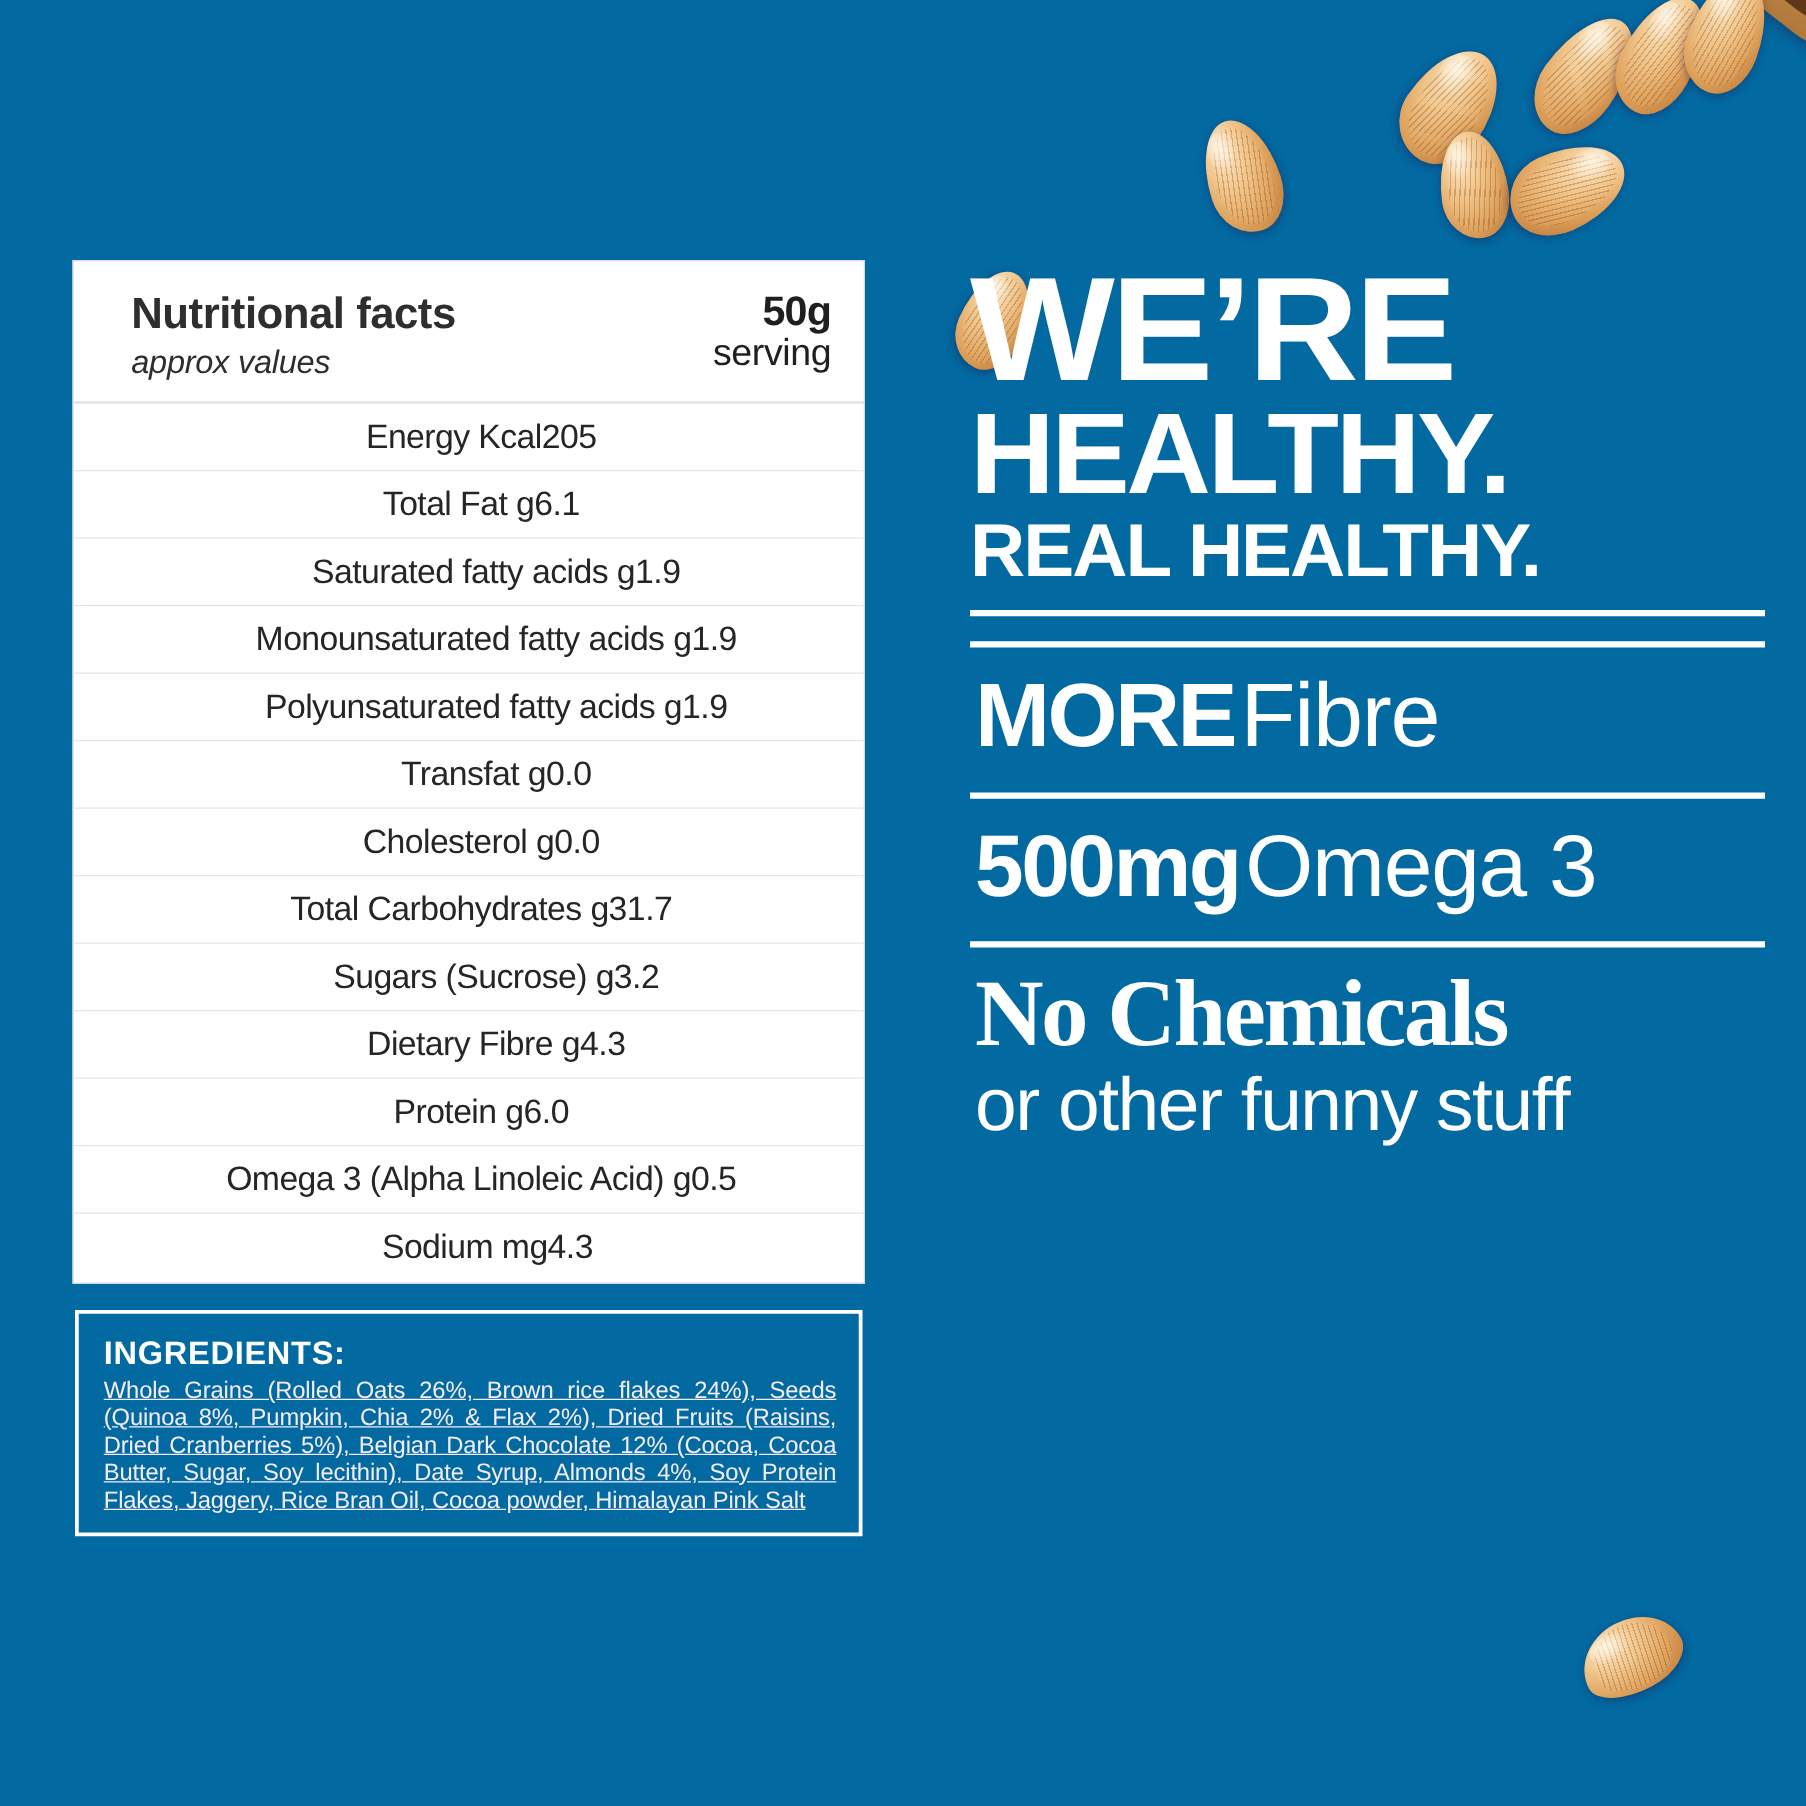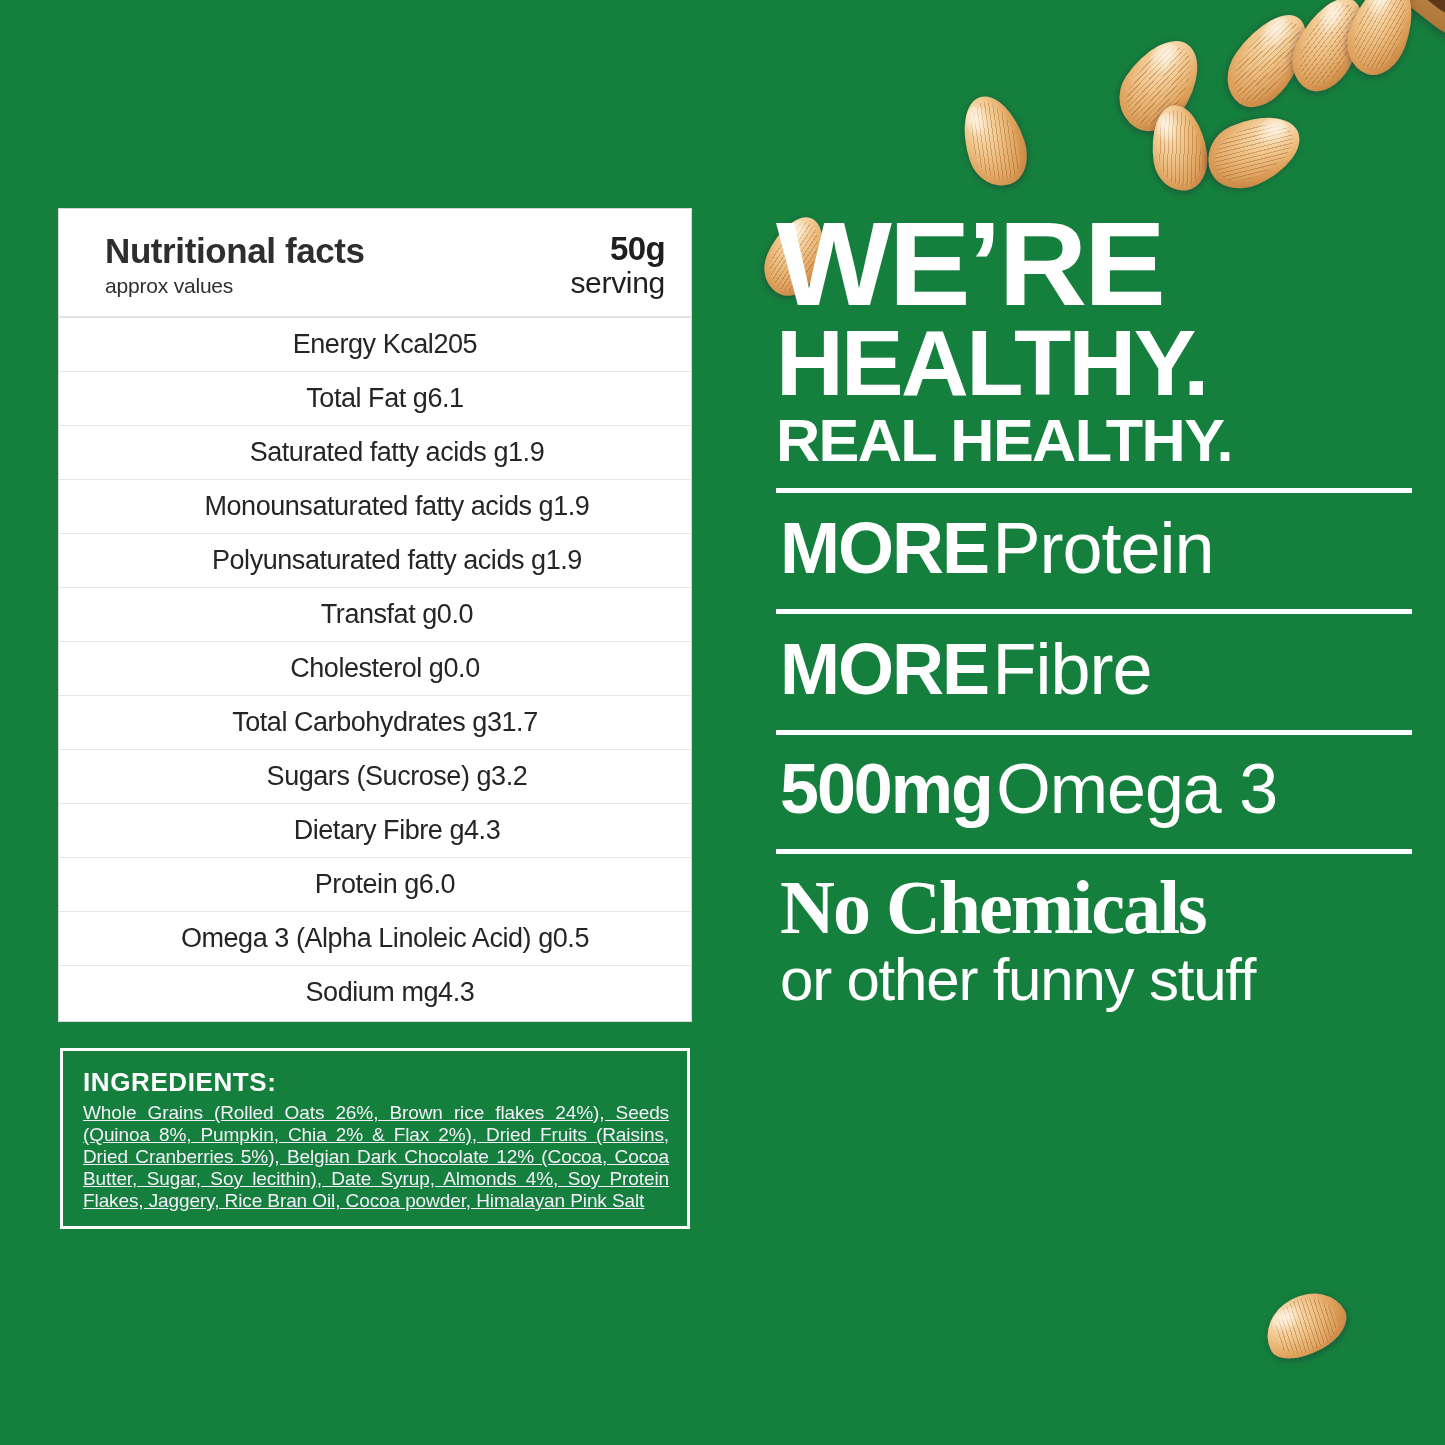--- a/index.html
+++ b/index.html
@@ -244,7 +244,7 @@
 </head>
 <body>
 
-<div id="page" style="background: #15803d;">
+<div id="page" style="background: #0369a1;">
 
   <div class="almond" style="left:965px; top:95px; width:58px; height:92px; transform:rotate(-18deg);"></div>
   <div class="almond" style="left:1127px; top:36px; width:66px; height:98px; transform:rotate(34deg);"></div>

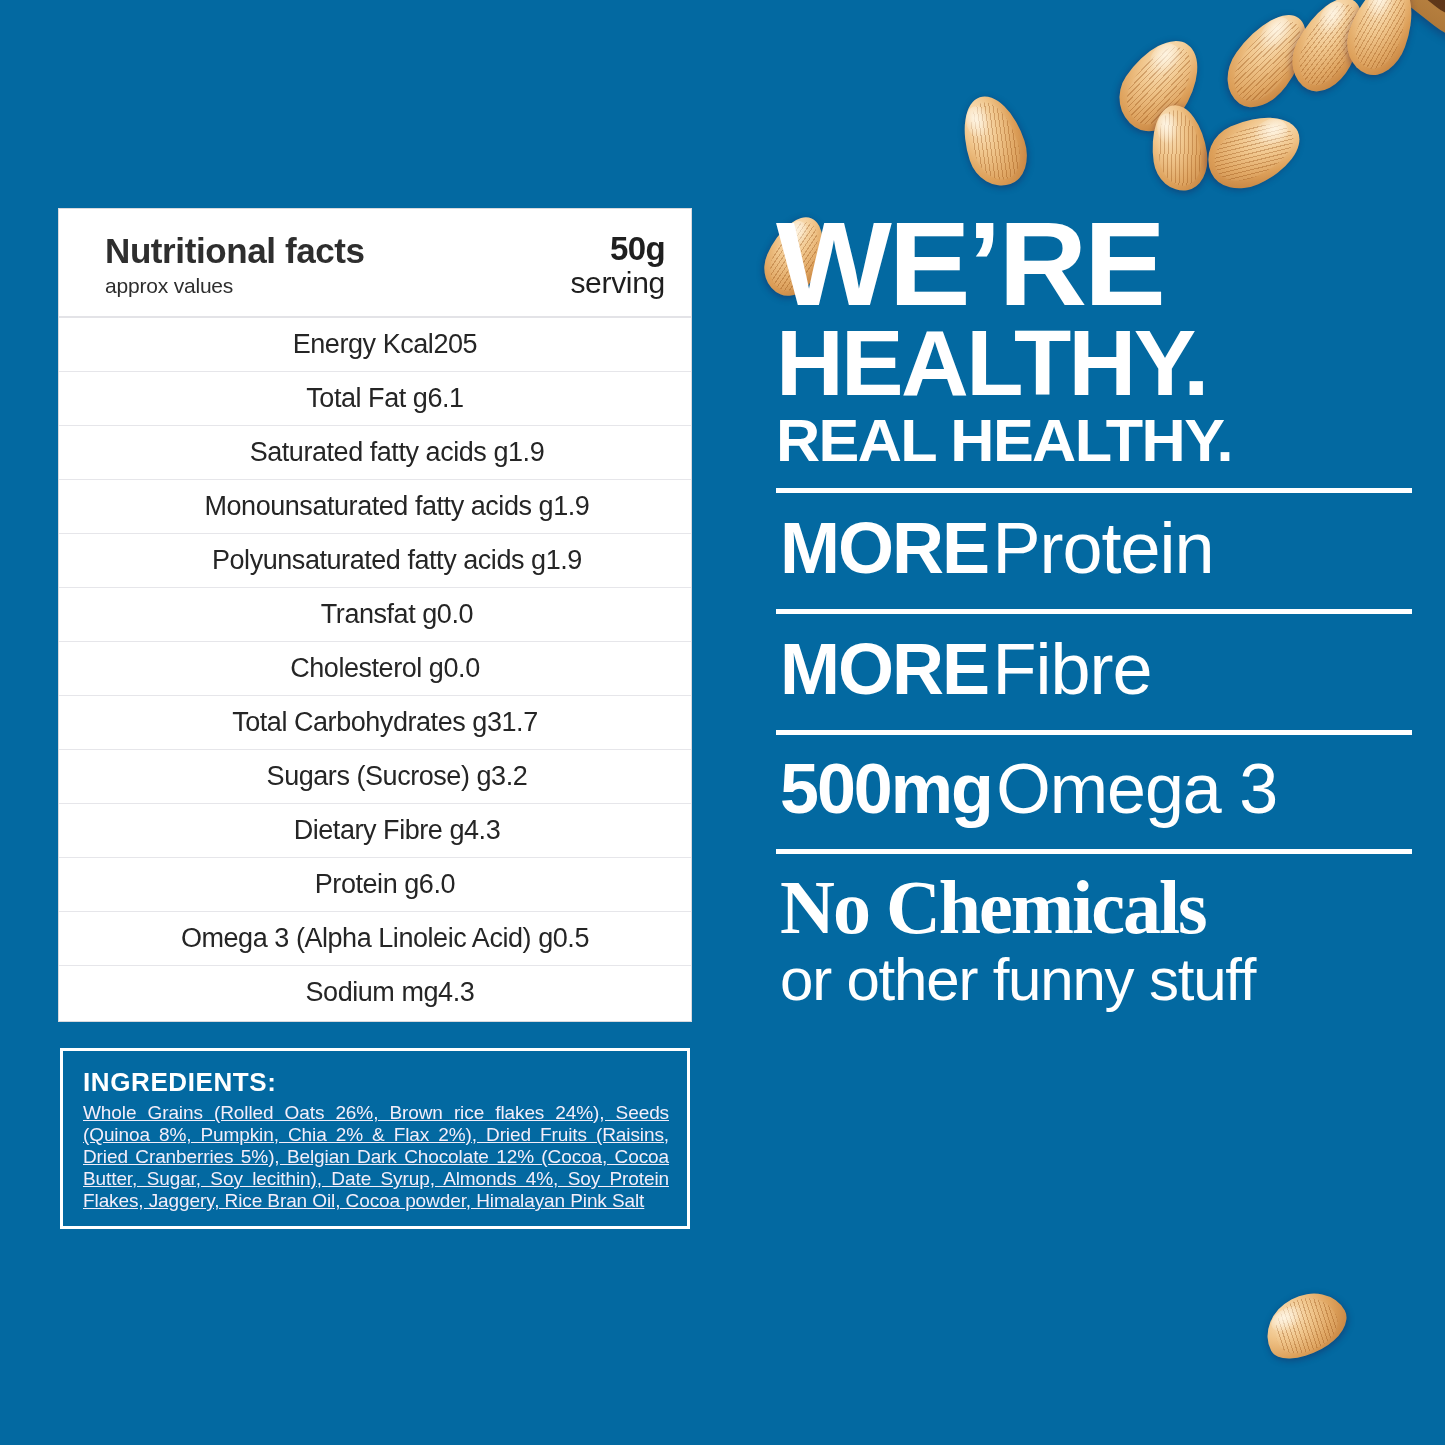--- a/index.html
+++ b/index.html
@@ -95,10 +95,11 @@
     line-height: 1.02;
   }
   .nf-subtitle {
-    font-size: 21px;
+    font-size: 26px;
     color: #2e2e2e;
     margin-top: 5px;
     letter-spacing: -.2px;
+    font-style: italic;
   }
   .nf-header-right {
     text-align: right;

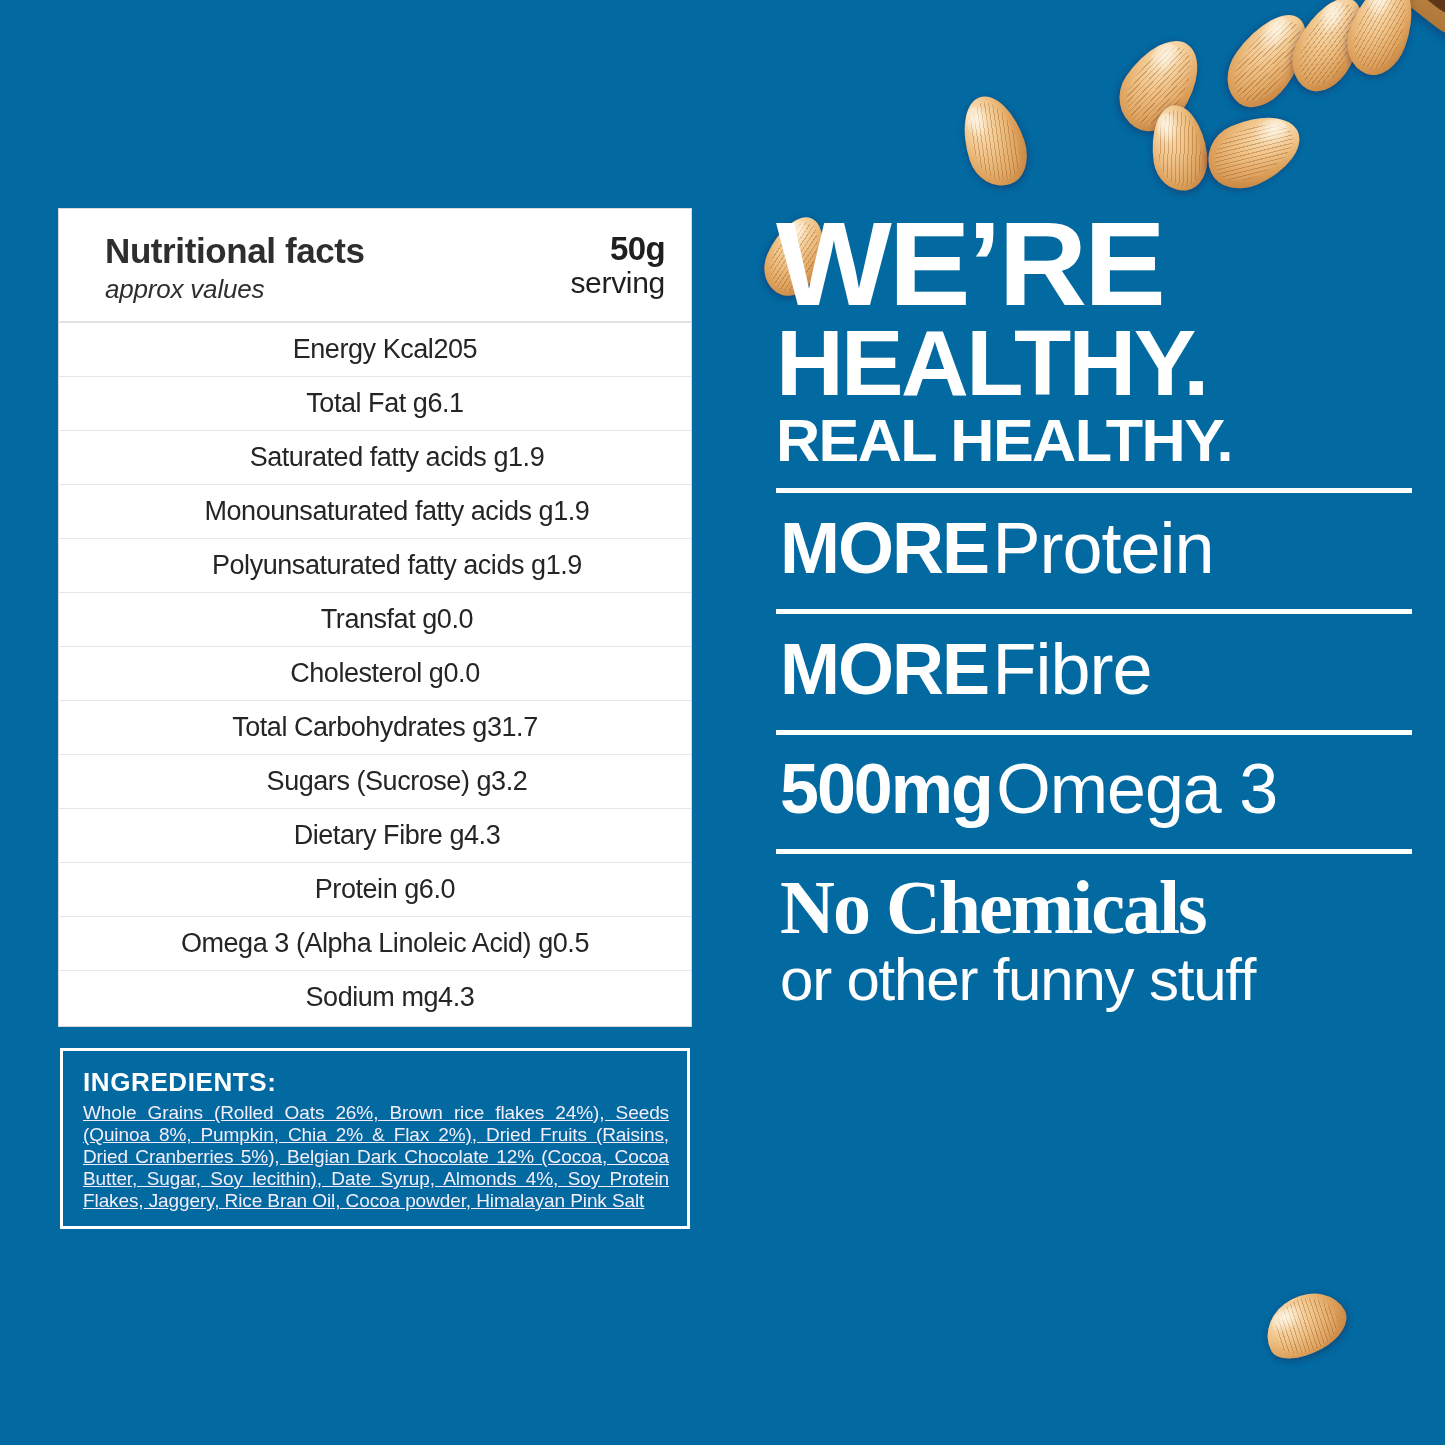--- a/index.html
+++ b/index.html
@@ -341,9 +341,6 @@
     <div class="headline headline-3">REAL HEALTHY.</div>
 
     <div class="rule"></div>
-    <div class="benefit">
-      <span class="b-strong">MORE</span><span>&nbsp;</span><span class="b-light">Protein</span>
-    </div>
 
     <div class="rule"></div>
     <div class="benefit">

